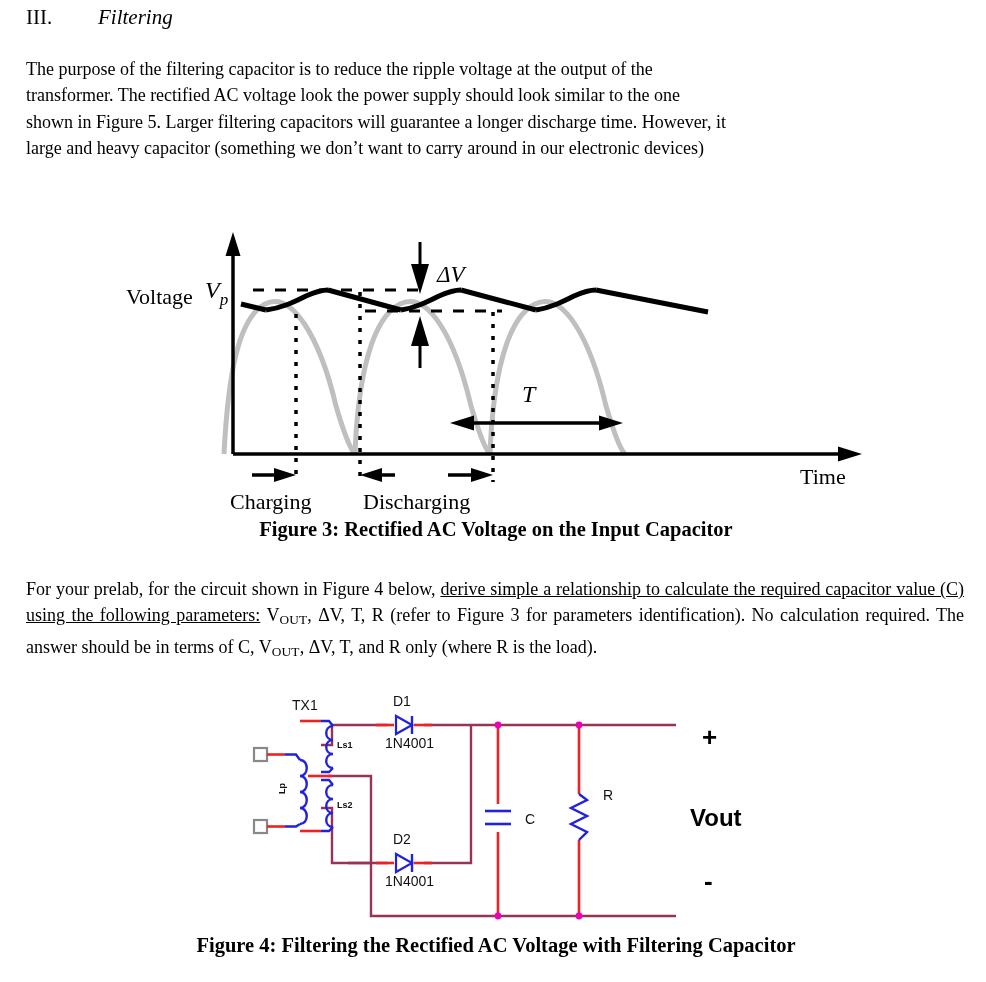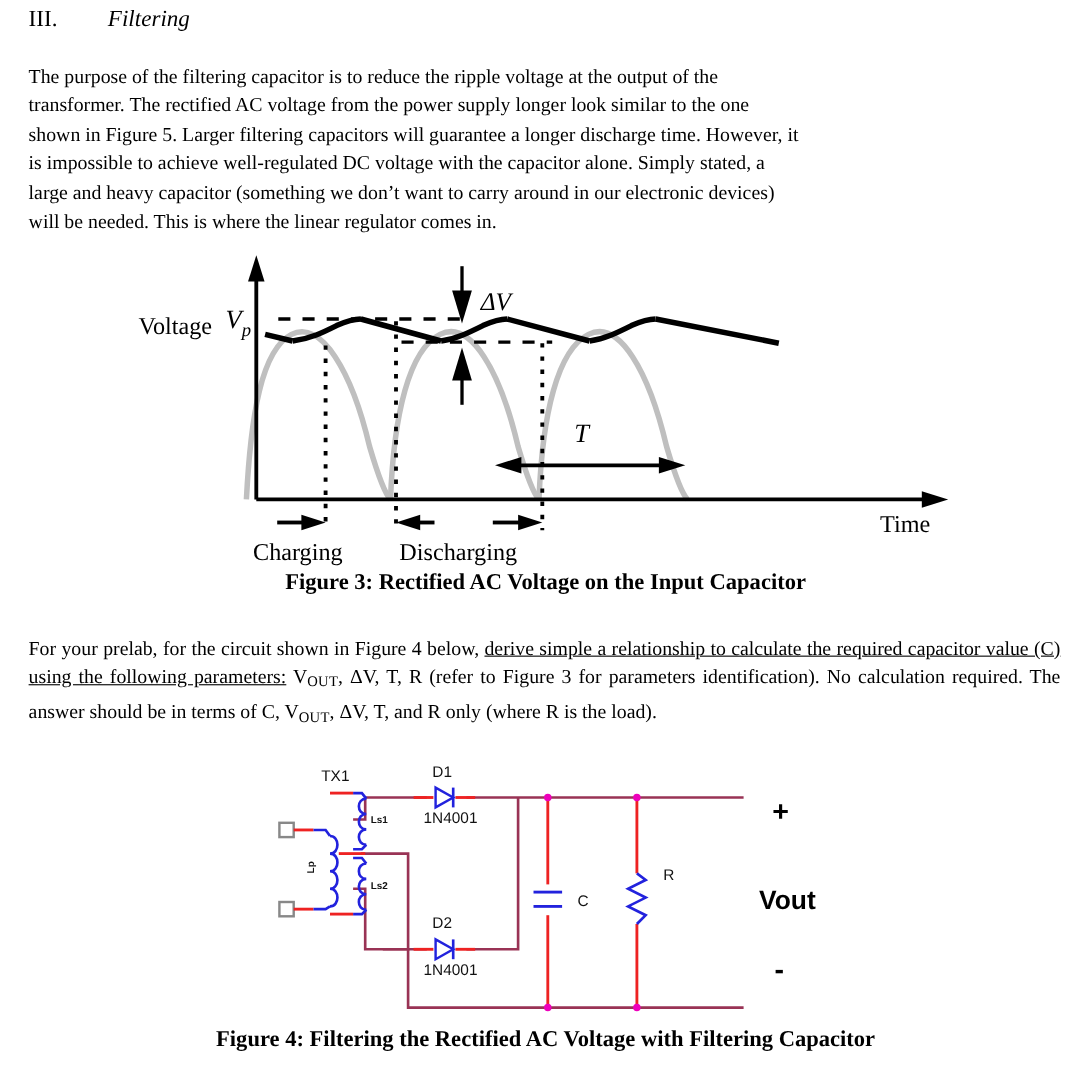--- a/index.html
+++ b/index.html
@@ -95,7 +95,7 @@
 
   <div class="para p1">
     <div>The purpose of the filtering capacitor is to reduce the ripple voltage at the output of the</div>
-    <div>transformer. The rectified AC voltage from the power supply longer look similar to the one</div>
+    <div>transformer. The rectified AC voltage look the power supply should look similar to the one</div>
     <div>shown in Figure 5. Larger filtering capacitors will guarantee a longer discharge time. However, it</div>
     <div>is impossible to achieve well-regulated DC voltage with the capacitor alone. Simply stated, a</div>
     <div>large and heavy capacitor (something we don’t want to carry around in our electronic devices)</div>

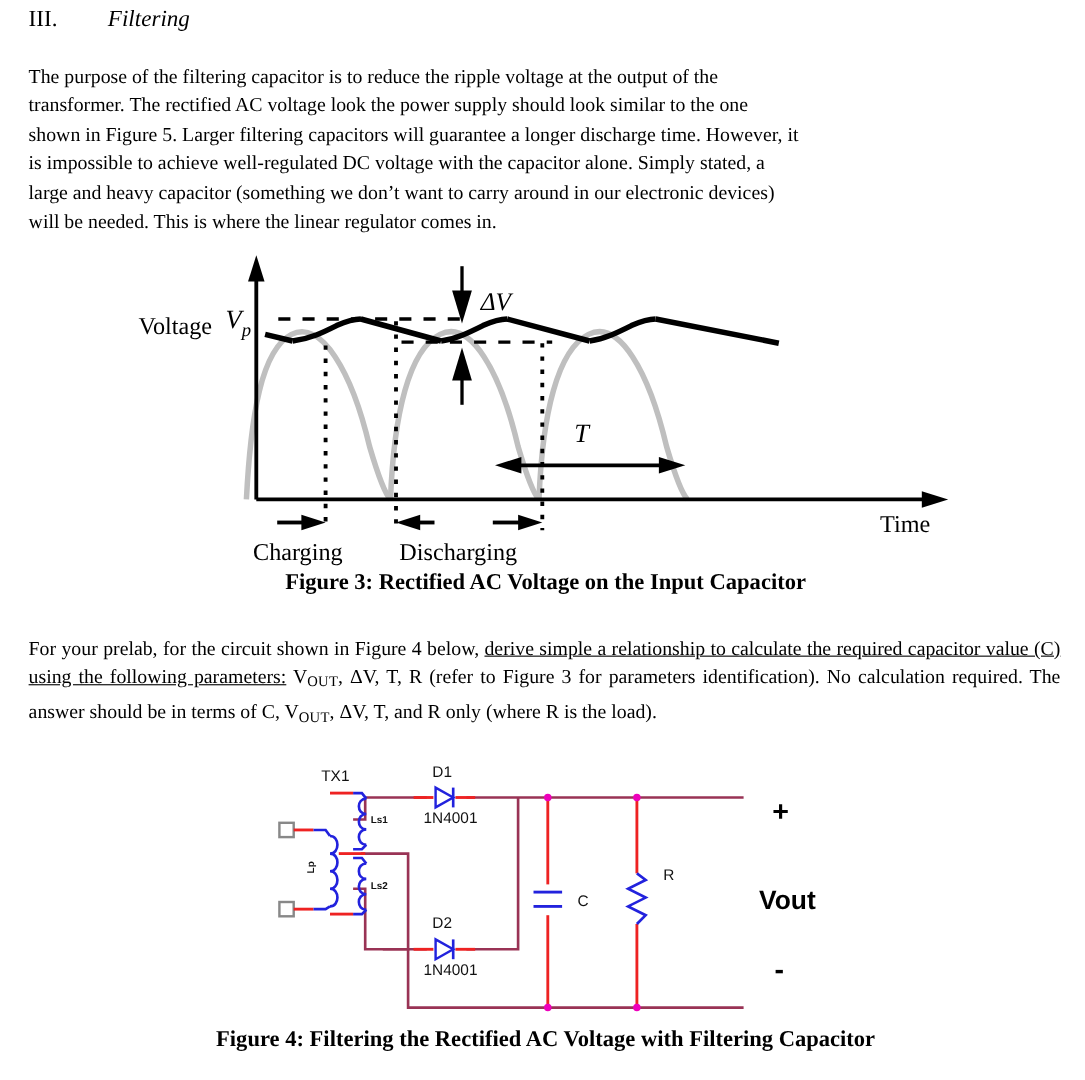--- a/index.html
+++ b/index.html
@@ -97,7 +97,6 @@
     <div>The purpose of the filtering capacitor is to reduce the ripple voltage at the output of the</div>
     <div>transformer. The rectified AC voltage look the power supply should look similar to the one</div>
     <div>shown in Figure 5. Larger filtering capacitors will guarantee a longer discharge time. However, it</div>
-    <div>is impossible to achieve well-regulated DC voltage with the capacitor alone. Simply stated, a</div>
     <div>large and heavy capacitor (something we don’t want to carry around in our electronic devices)</div>
     <div class="lastline">will be needed. This is where the linear regulator comes in.</div>
   </div>

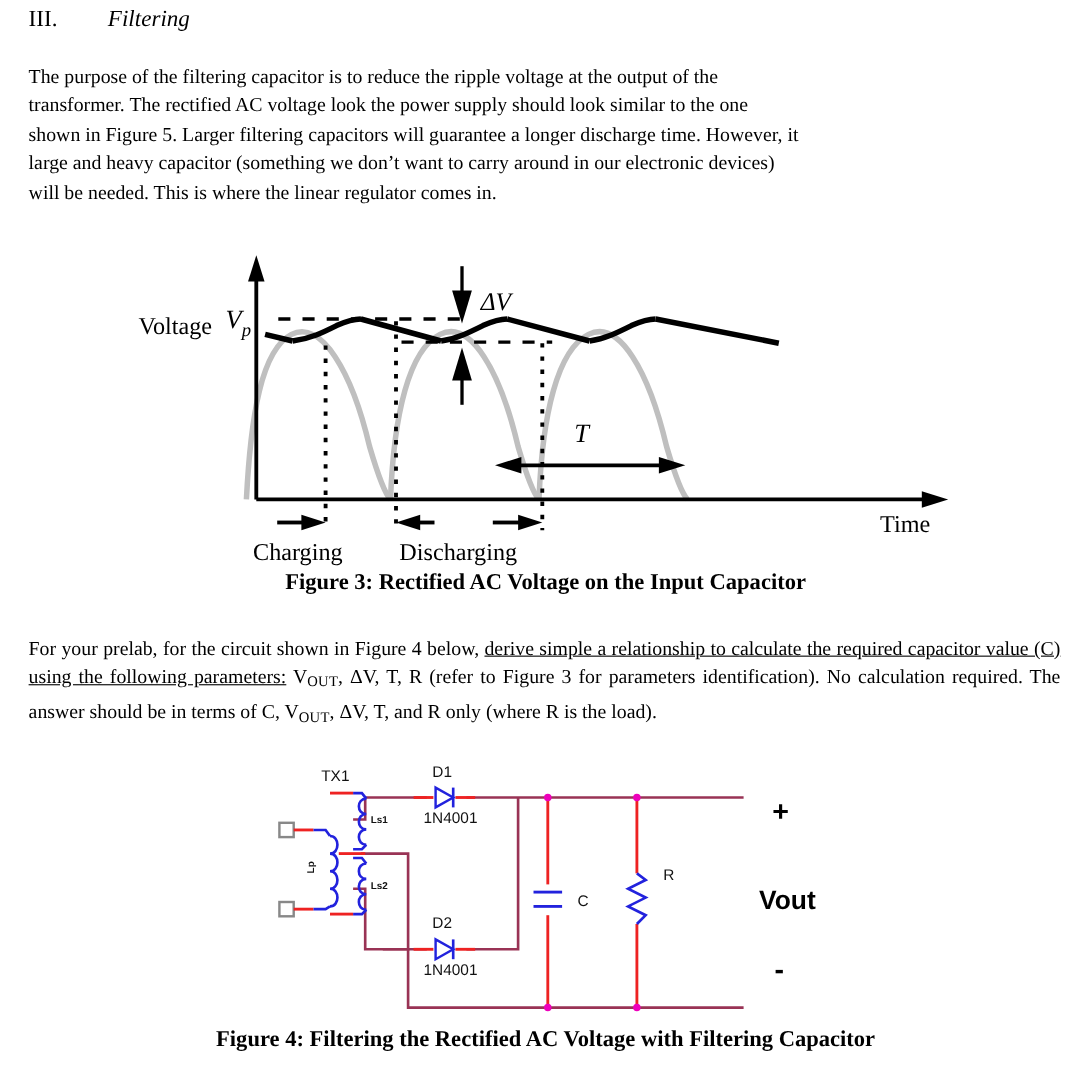--- a/index.html
+++ b/index.html
@@ -98,7 +98,6 @@
     <div>transformer. The rectified AC voltage look the power supply should look similar to the one</div>
     <div>shown in Figure 5. Larger filtering capacitors will guarantee a longer discharge time. However, it</div>
     <div>large and heavy capacitor (something we don’t want to carry around in our electronic devices)</div>
-    <div class="lastline">will be needed. This is where the linear regulator comes in.</div>
   </div>
 
   <div class="fig fig3">

